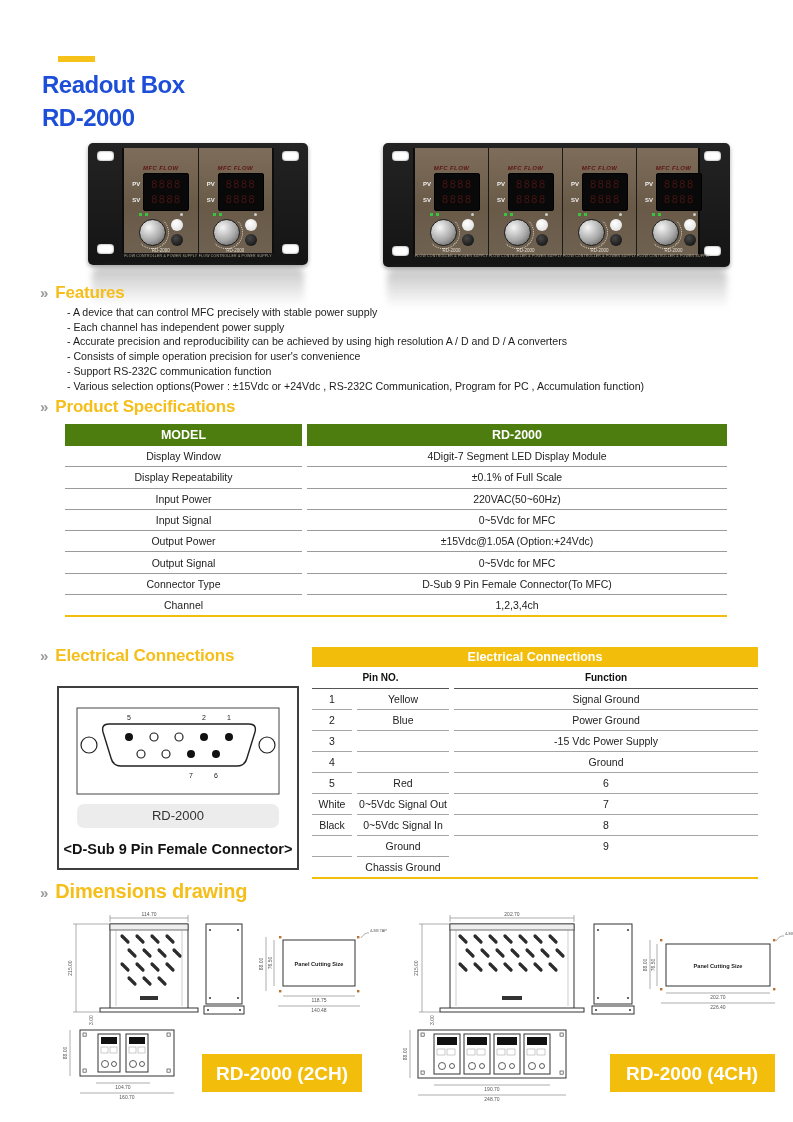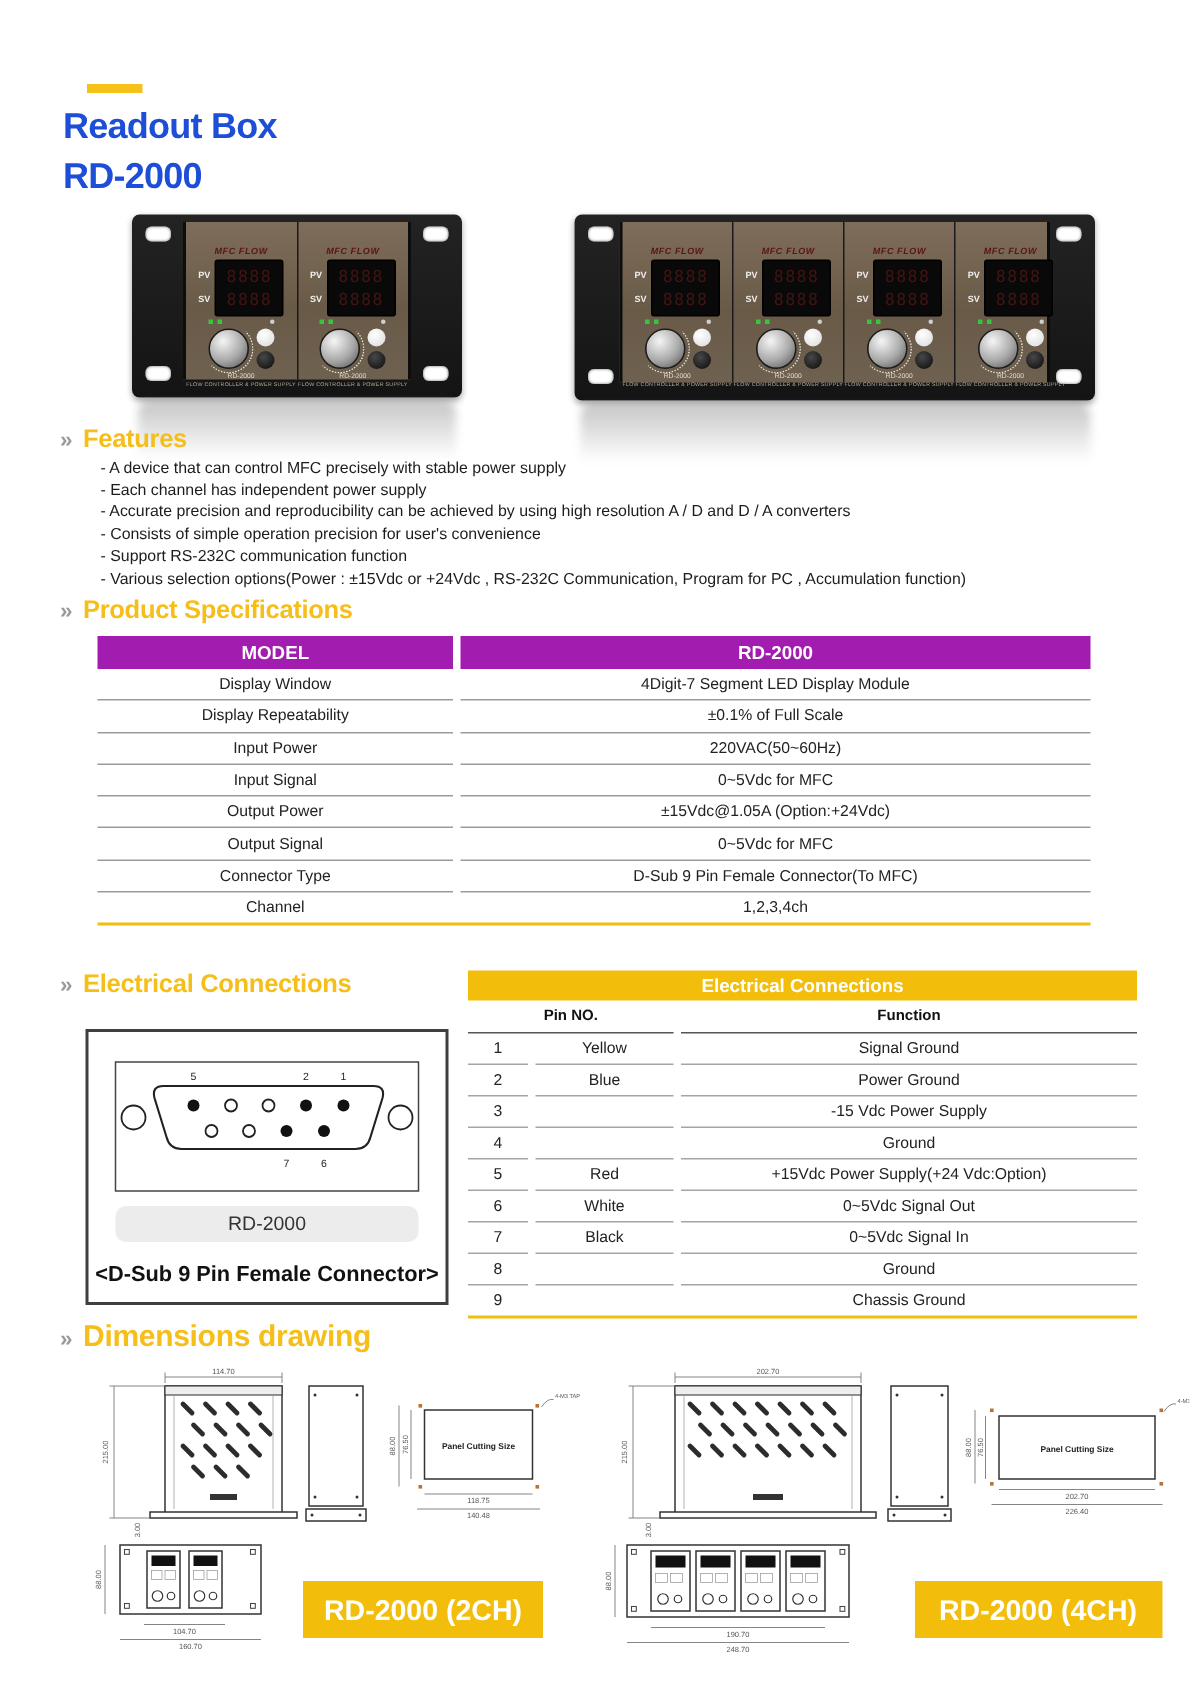--- a/index.html
+++ b/index.html
@@ -65,7 +65,7 @@
   
   .specs-table{position:absolute;left:65px;top:424px;width:662px;display:grid;
                grid-template-columns:237px 1fr;column-gap:5px;border-bottom:2px solid #F3BE0B;}
-  .hcell{background:#a21caf;color:#fff;font-weight:700;font-size:12.5px;height:22px;
+  .hcell{background:#4d7c0f;color:#fff;font-weight:700;font-size:12.5px;height:22px;
          display:flex;align-items:center;justify-content:center;}
   .cell{height:20.3px;display:flex;align-items:center;justify-content:center;
         font-size:10.5px;color:#222;border-bottom:1px solid #9b9b9b;}

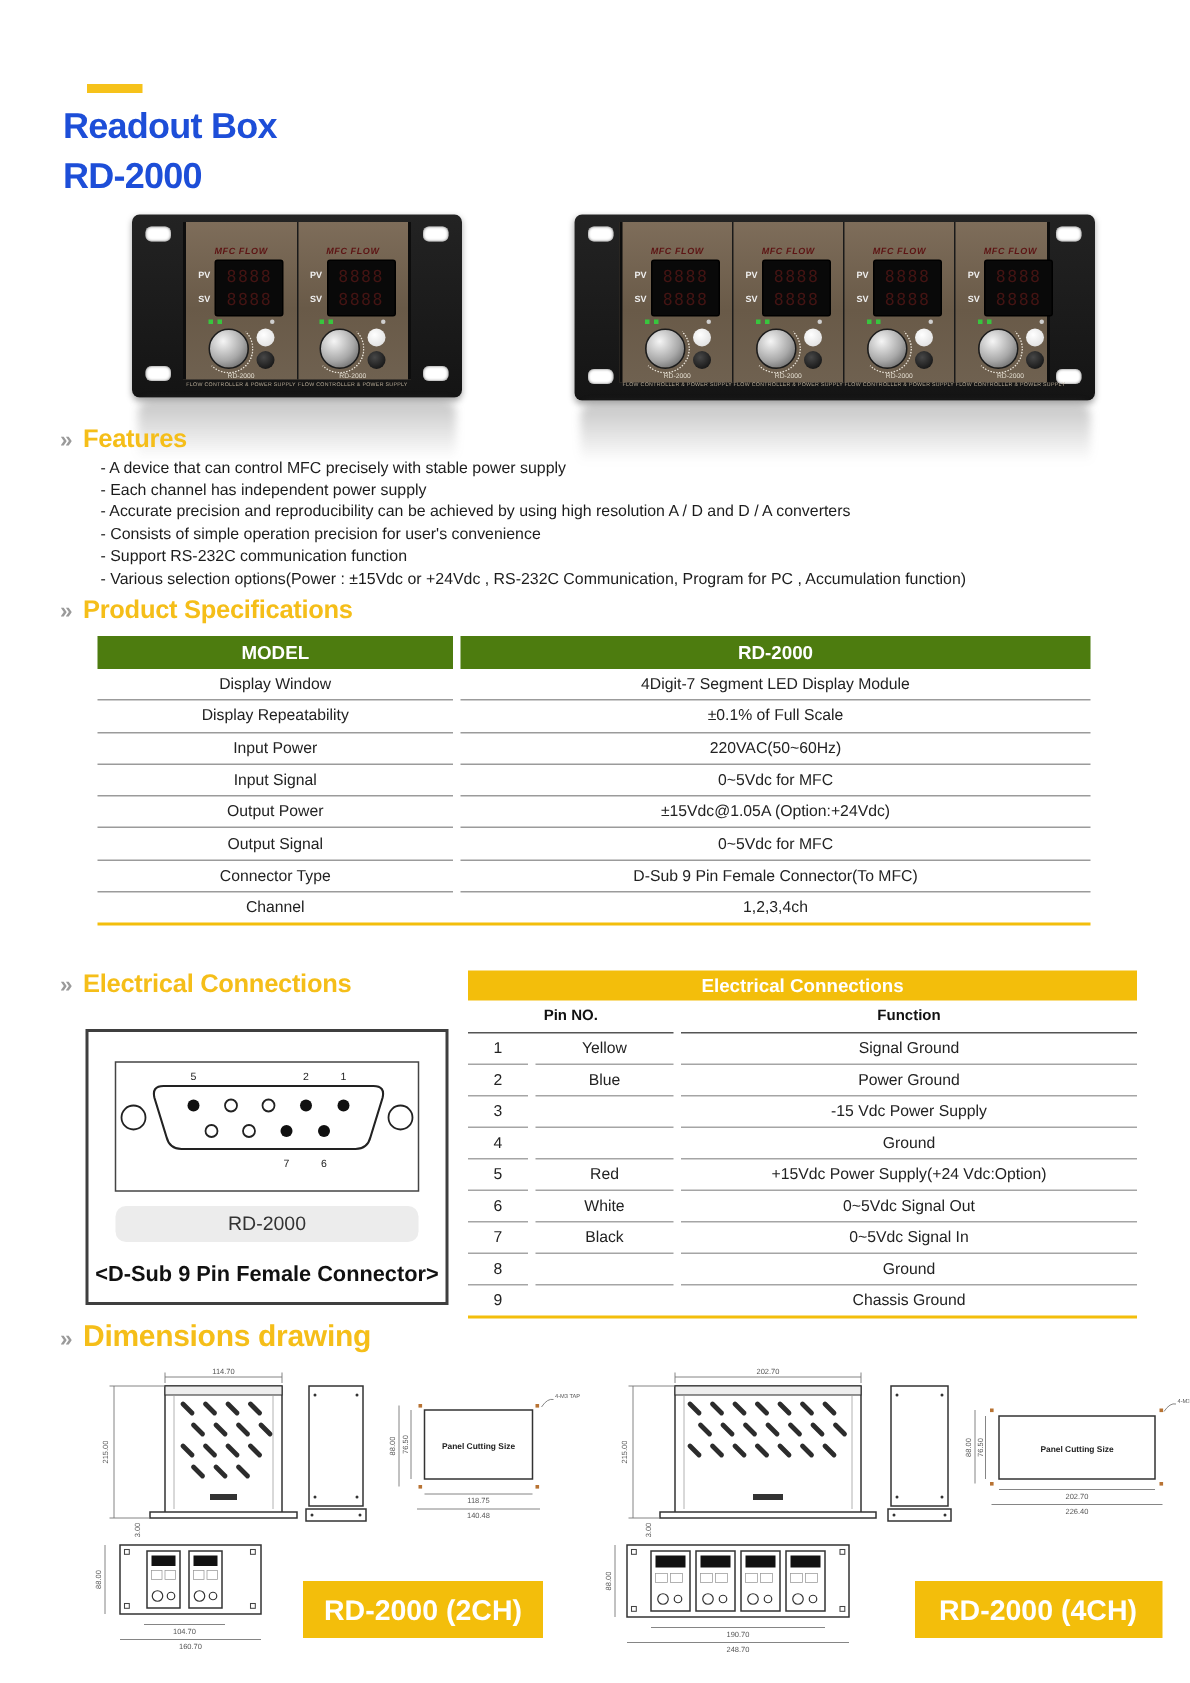--- a/index.html
+++ b/index.html
@@ -383,7 +383,6 @@
   <div class="ecell">Ground</div>
   <div class="ecell">5</div>
   <div class="ecell">Red</div>
-  <div class="ecell">+15Vdc Power Supply(+24 Vdc:Option)</div>
   <div class="ecell">6</div>
   <div class="ecell">White</div>
   <div class="ecell">0~5Vdc Signal Out</div>

